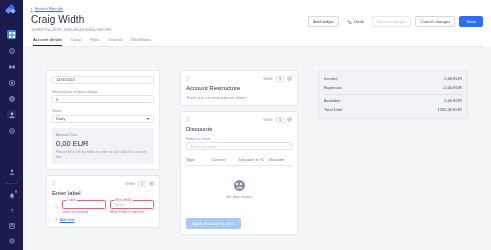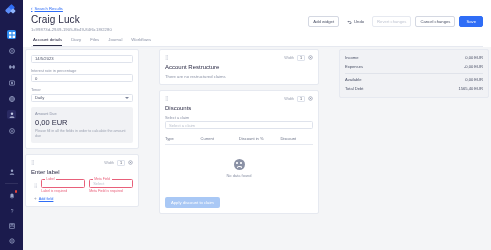--- a/index.html
+++ b/index.html
@@ -242,7 +242,7 @@
 
       <div class="head-row">
         <div>
-          <div class="title">Craig Luck</div>
+          <div class="title">Craig Width</div>
           <div class="subid">1c99873d-2949-1905-8b49-84f6c18f2280</div>
         </div>
         <div class="actions">

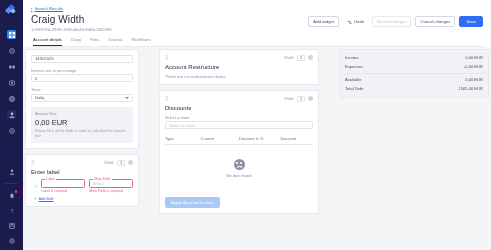--- a/index.html
+++ b/index.html
@@ -63,7 +63,7 @@
   .tab { font-size:4.3px; color:#8a91a5; padding-bottom:2.5px; }
   .tab.active { color:#2b2b45; border-bottom:1.2px solid #2b2b45; }
 
-  .content { flex:1; background:#f4f5f7; padding:2px; display:flex; gap:20px; overflow:hidden; }
+  .content { flex:1; background:#f4f5f7; padding:23px; display:flex; gap:20px; overflow:hidden; }
   .col-left { width:114px; flex:none; display:flex; flex-direction:column; gap:5px; }
   .col-mid { flex:1; display:flex; flex-direction:column; gap:5px; min-width:0; }
   .col-right { width:150px; flex:none; }

